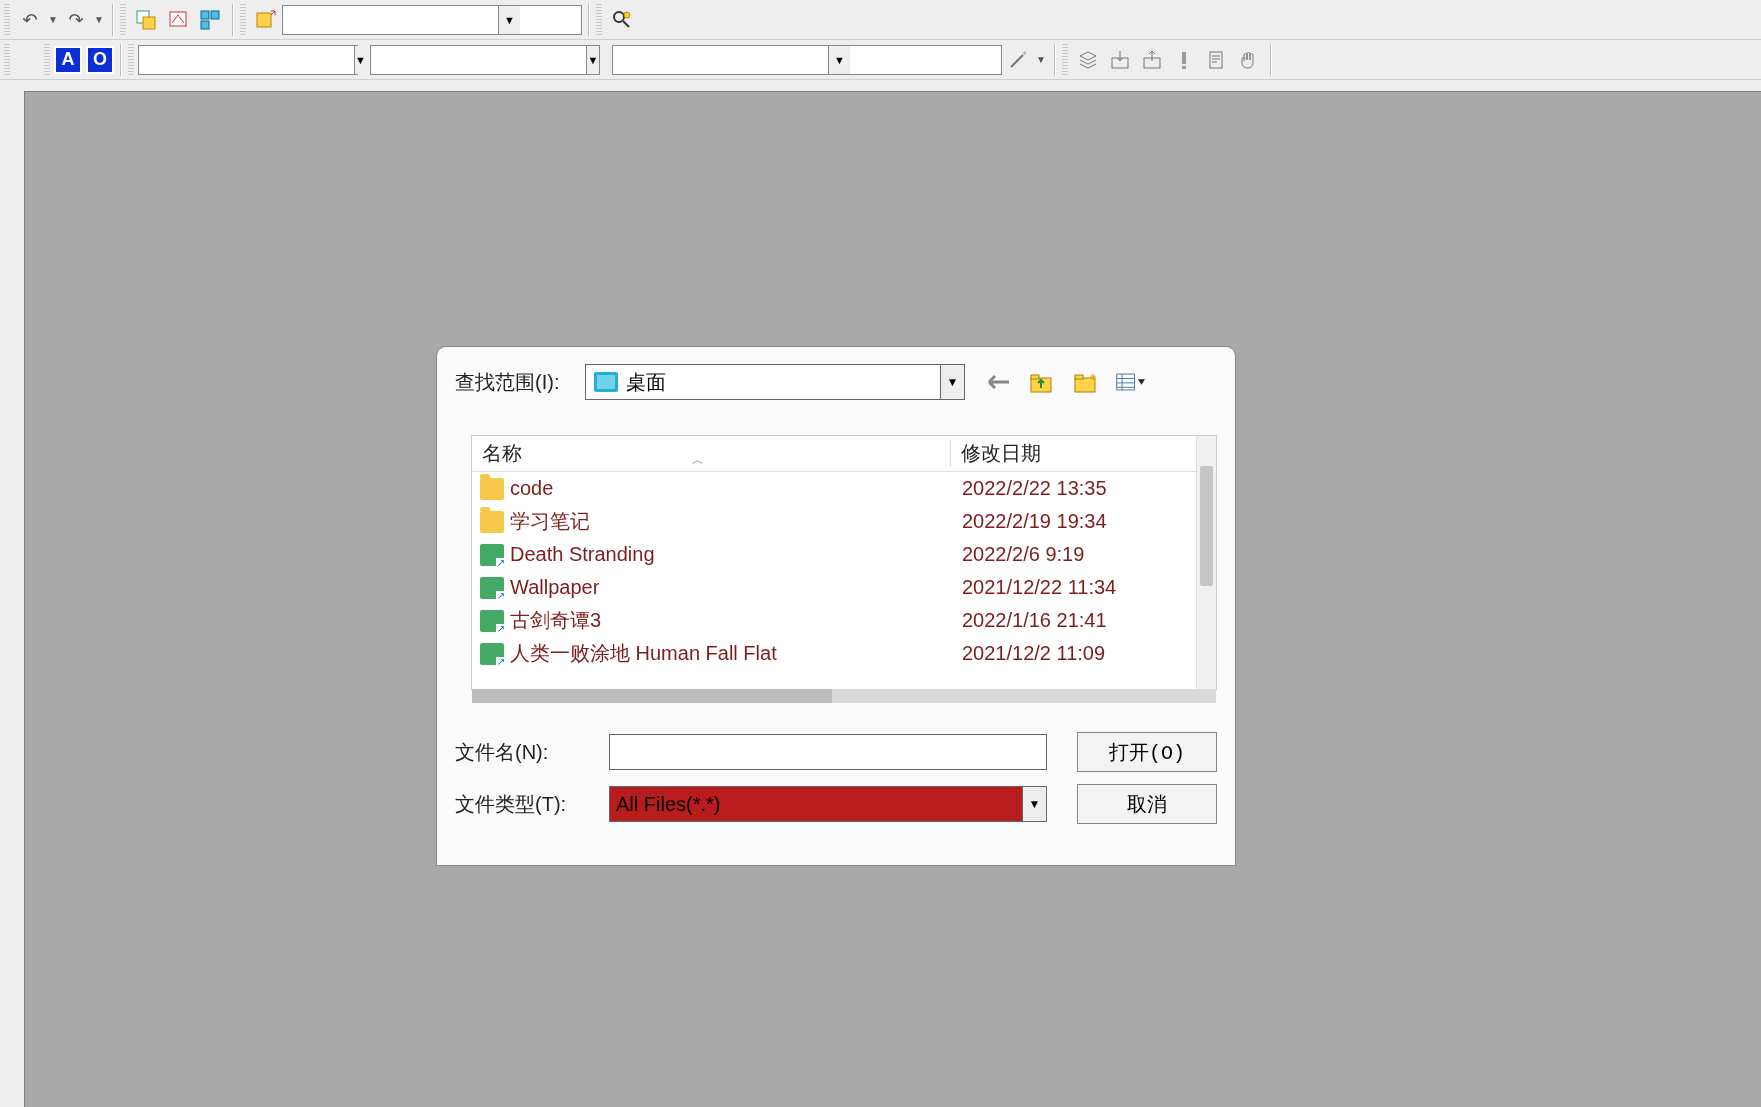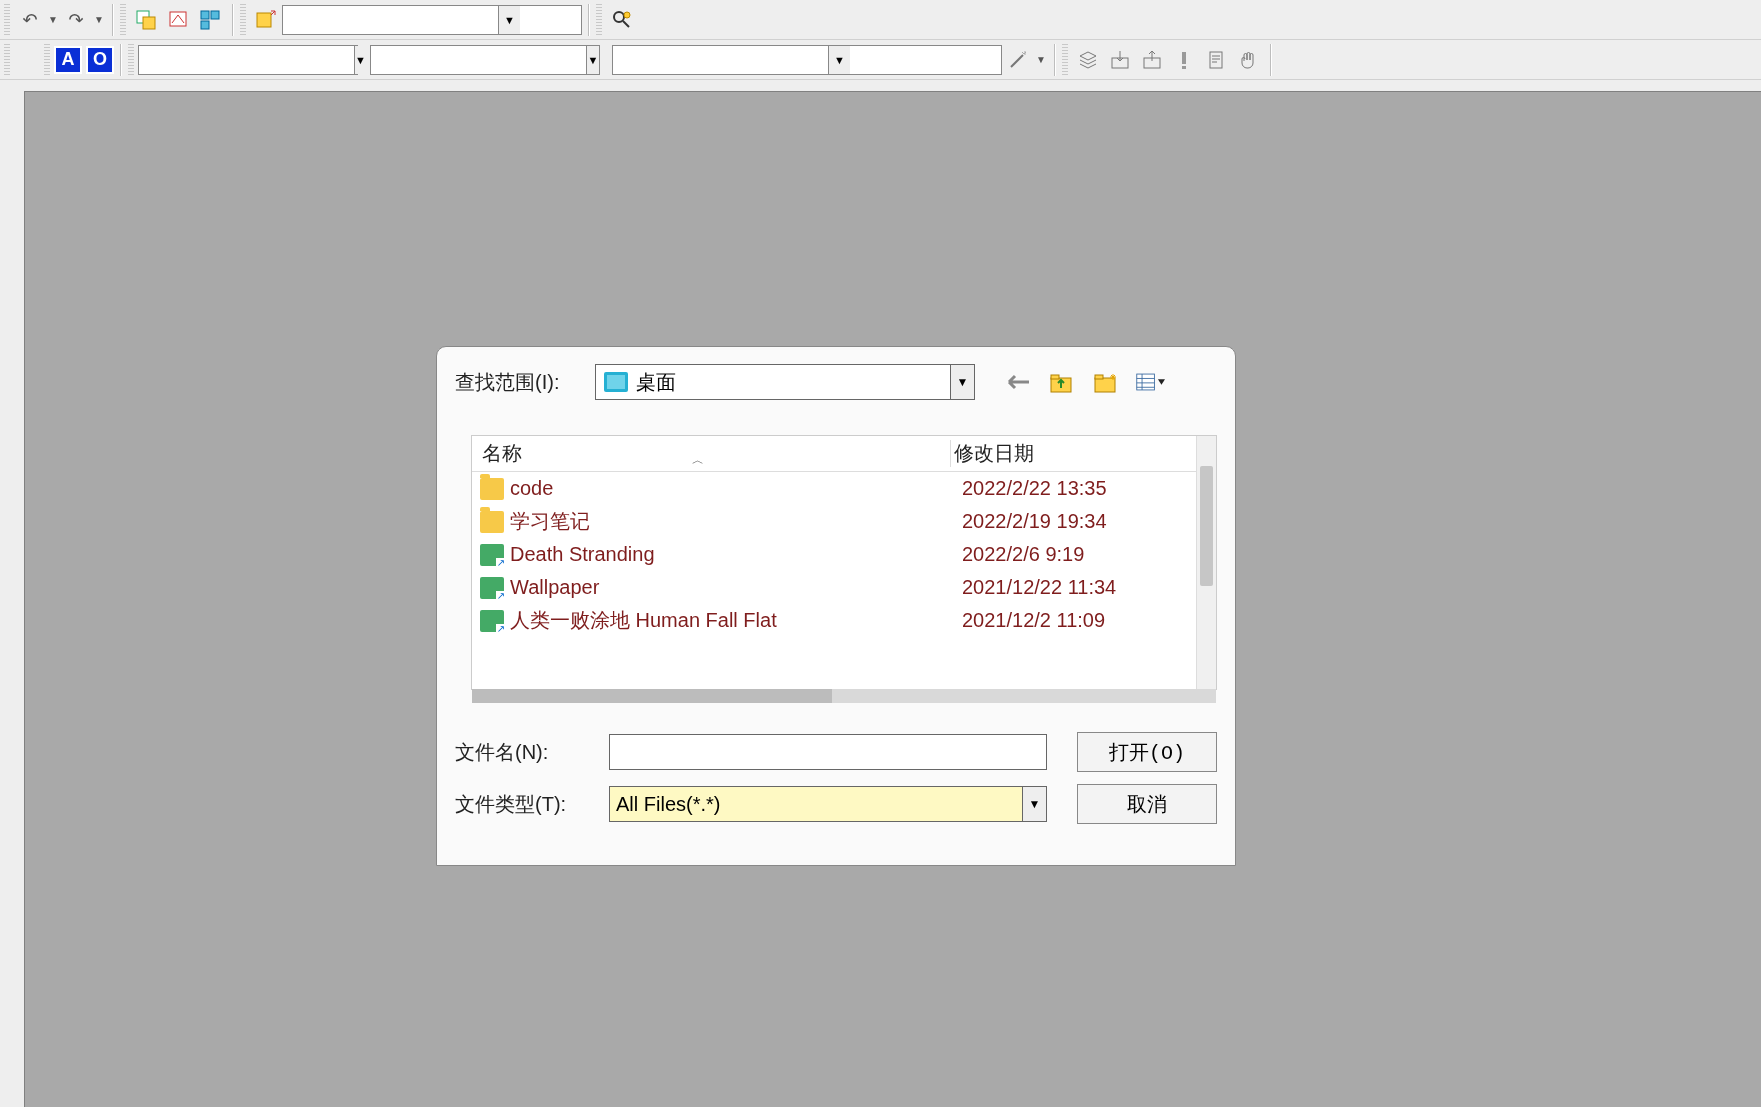--- a/index.html
+++ b/index.html
@@ -46,7 +46,7 @@
 
 .dlg-body { padding: 12px 18px 0 18px; }
 
-.lookin-row { display:flex; align-items:center; height:46px; gap:10px; }
+.lookin-row { display:flex; align-items:center; height:46px; gap:0; }
 .lookin-label { font-size:20px; width:130px; color:#222; }
 .lookin-combo { display:flex; align-items:center; width:380px; height:36px; background:#fff;
   border:1px solid #666; }

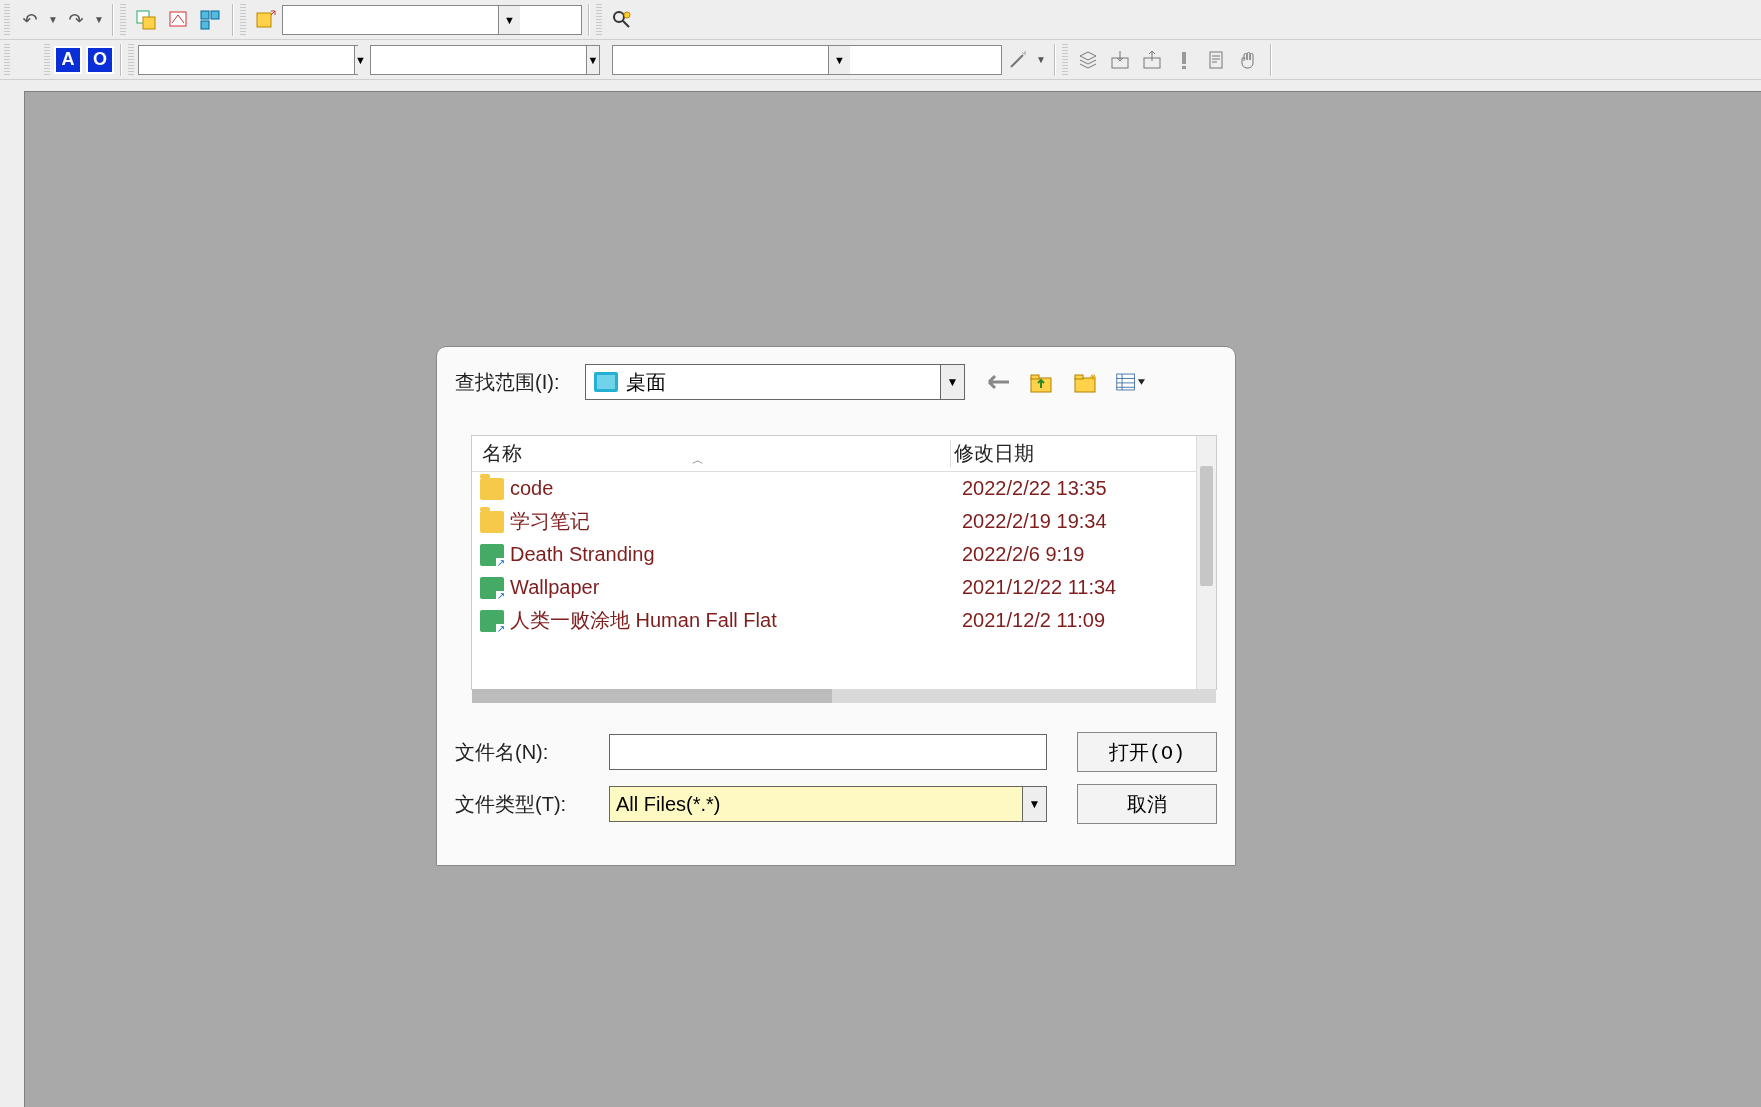--- a/index.html
+++ b/index.html
@@ -65,7 +65,7 @@
 .col-headers { display:flex; height:36px; align-items:center; border-bottom:1px solid #ddd; font-size:20px; color:#222; }
 .col-name { width:478px; padding-left:10px; position:relative; }
 .col-sort-caret { position:absolute; left:220px; top:12px; font-size:12px; color:#555; }
-.col-date { flex:1; padding-left:3px; border-left:1px solid #ddd; }
+.col-date { flex:1; padding-left:10px; border-left:1px solid #ddd; }
 
 .file-rows { }
 .file-row { display:flex; align-items:center; height:33px; font-size:20px; color:#7f1d1d; cursor:default; }

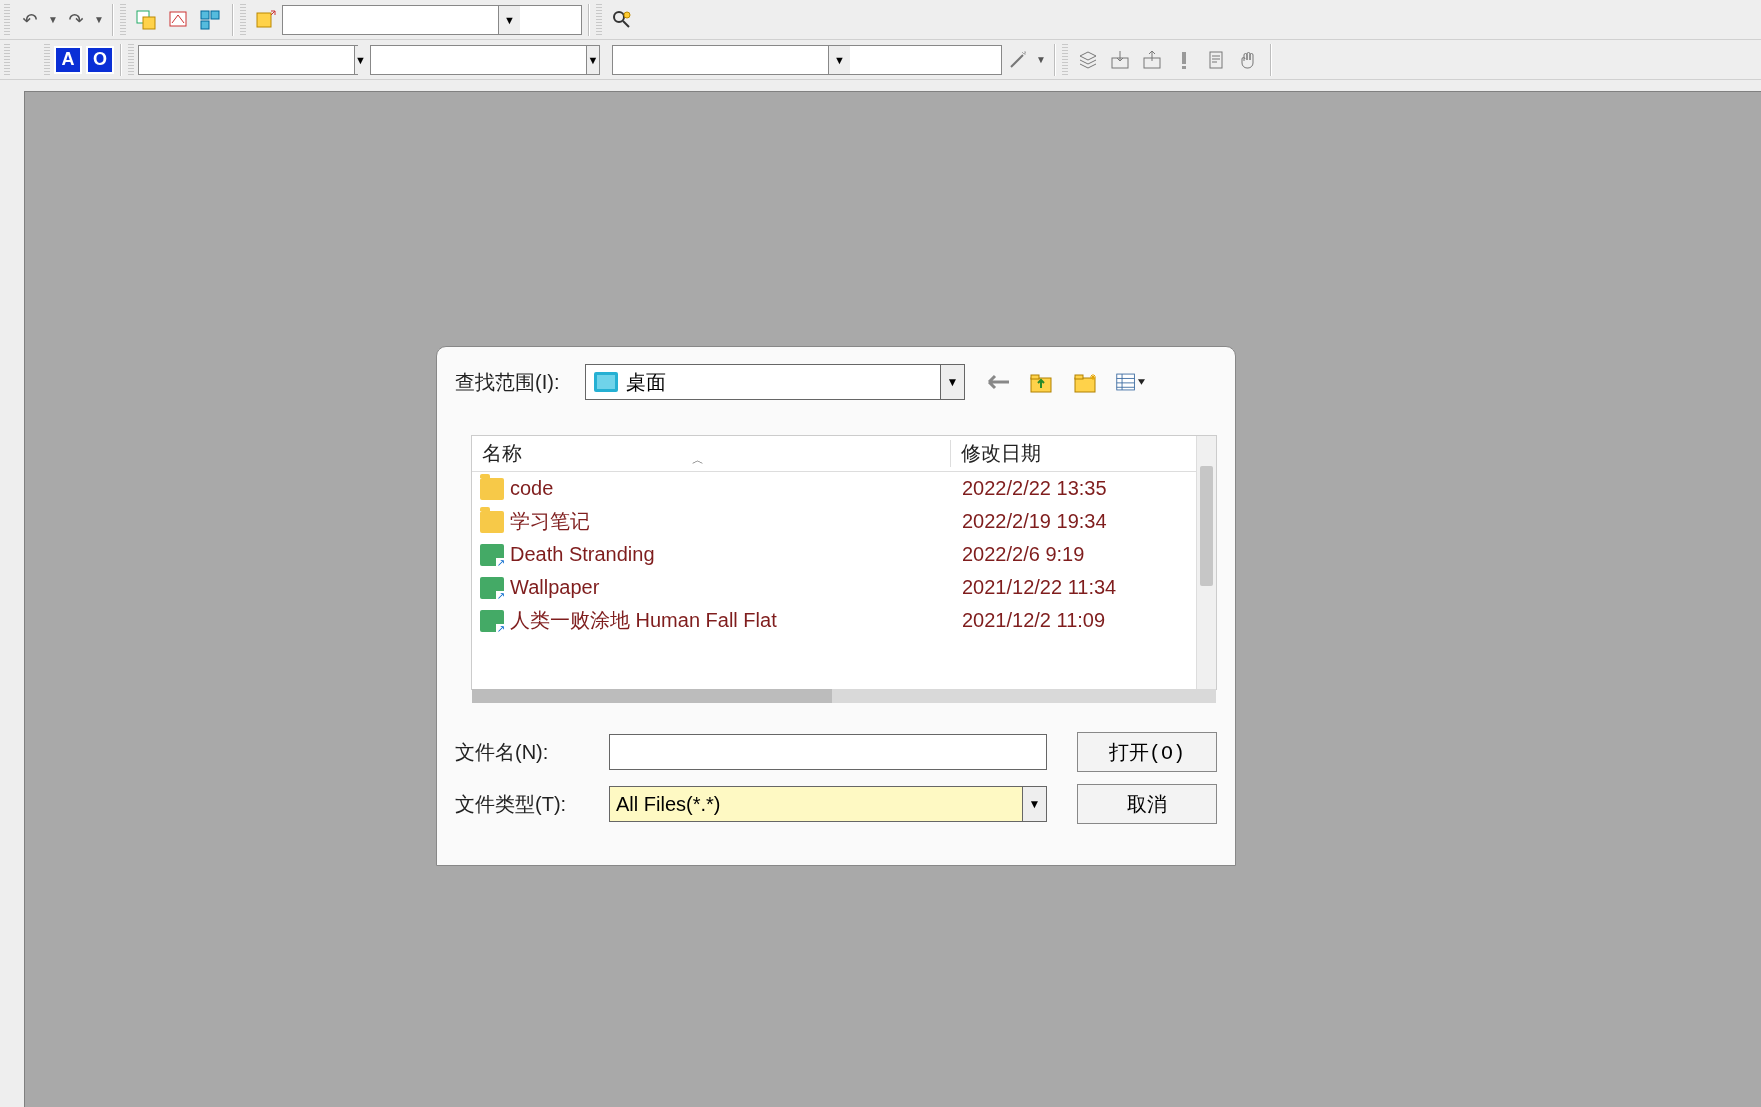--- a/index.html
+++ b/index.html
@@ -309,6 +309,11 @@
             </div>
             <div class="file-row">
               <span class="fi shortcut"></span>
+              <span class="file-name-cell">古剑奇谭3</span>
+              <span class="file-date-cell">2022/1/16 21:41</span>
+            </div>
+            <div class="file-row">
+              <span class="fi shortcut"></span>
               <span class="file-name-cell">人类一败涂地  Human Fall Flat</span>
               <span class="file-date-cell">2021/12/2 11:09</span>
             </div>

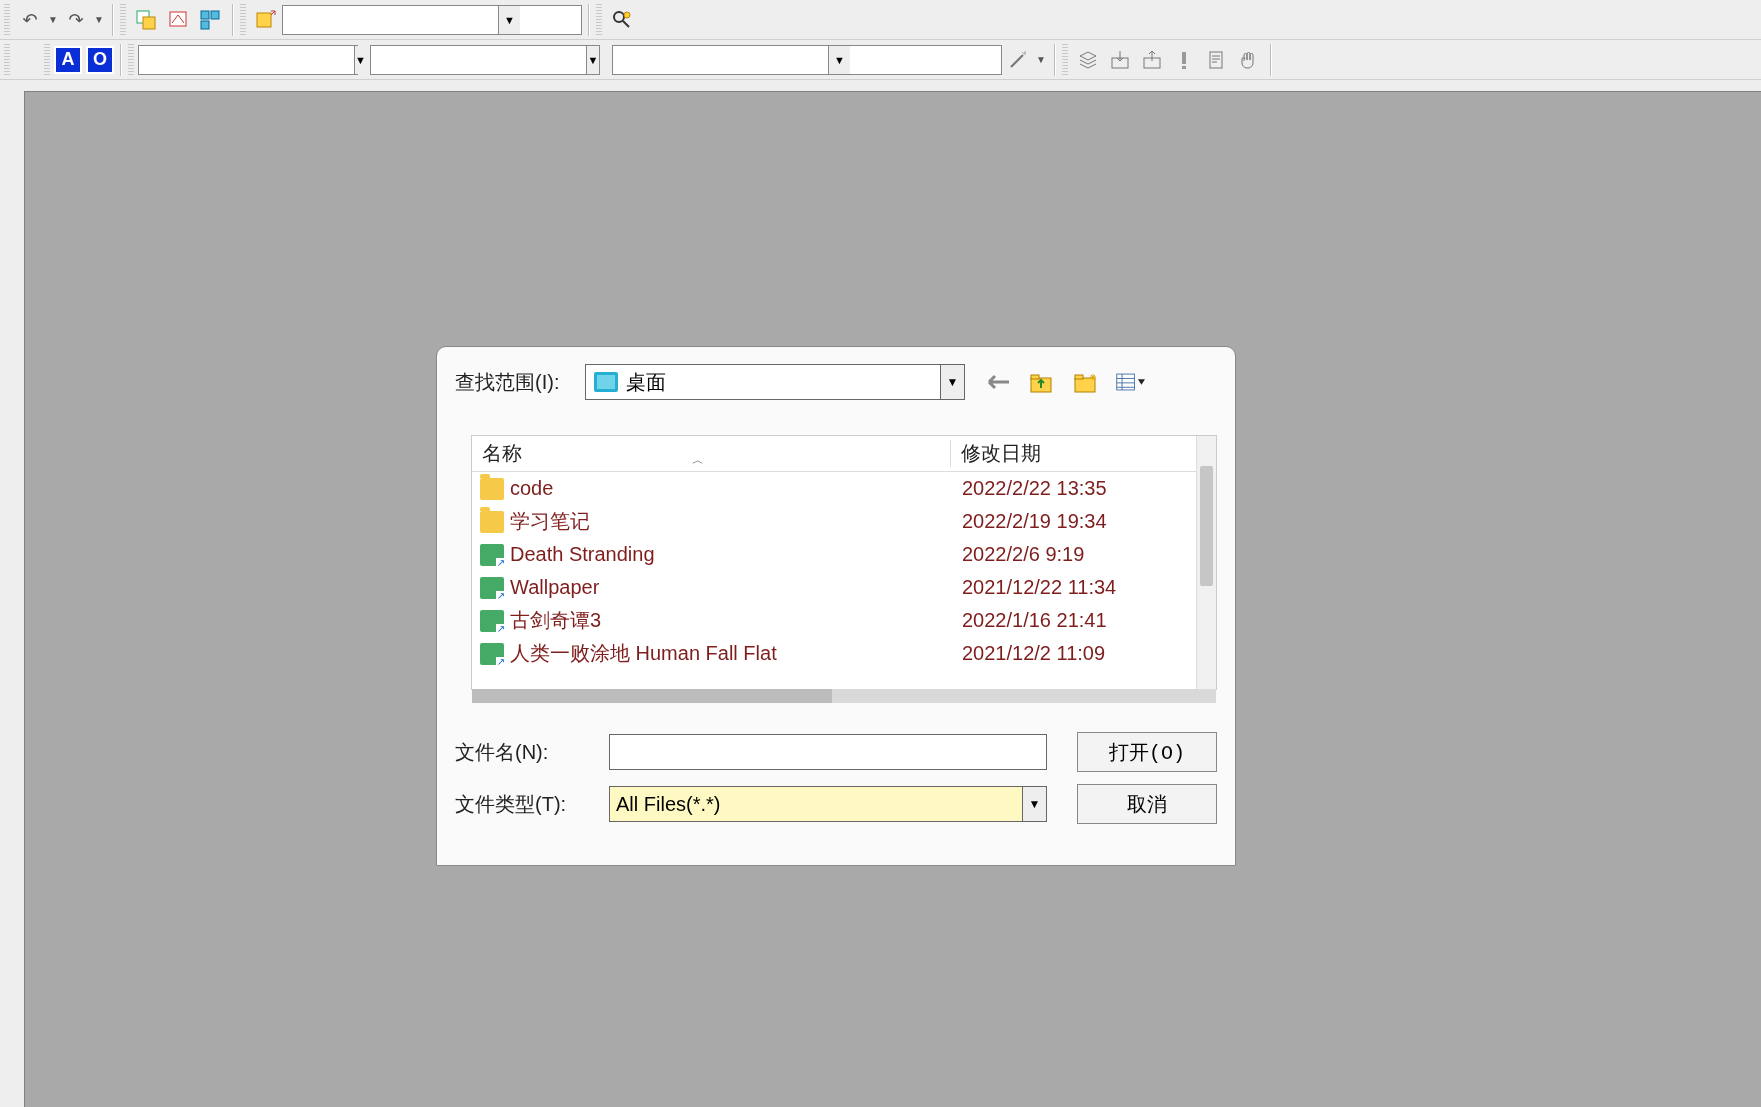--- a/index.html
+++ b/index.html
@@ -88,7 +88,7 @@
 .form-row { display:flex; align-items:center; height:52px; gap:14px; }
 .form-label { font-size:20px; width:140px; color:#222; }
 .txt-input { width:438px; height:36px; border:1px solid #666; background:#fff; padding:0 6px; font-size:20px; }
-.type-combo { display:flex; align-items:center; width:438px; height:36px; border:1px solid #666; background:#fef9c3;justify-content:space-between; }
+.type-combo { display:flex; align-items:center; width:438px; height:36px; border:1px solid #666; background:#b91c1c;justify-content:space-between; }
 .type-combo .tval { flex:1; padding:0 6px; font-size:20px; }
 .type-combo .caret-box2 { width:24px; height:100%; border-left:1px solid #666; background:#eee;
   display:flex; align-items:center; justify-content:center; font-size:12px; cursor:pointer;}

